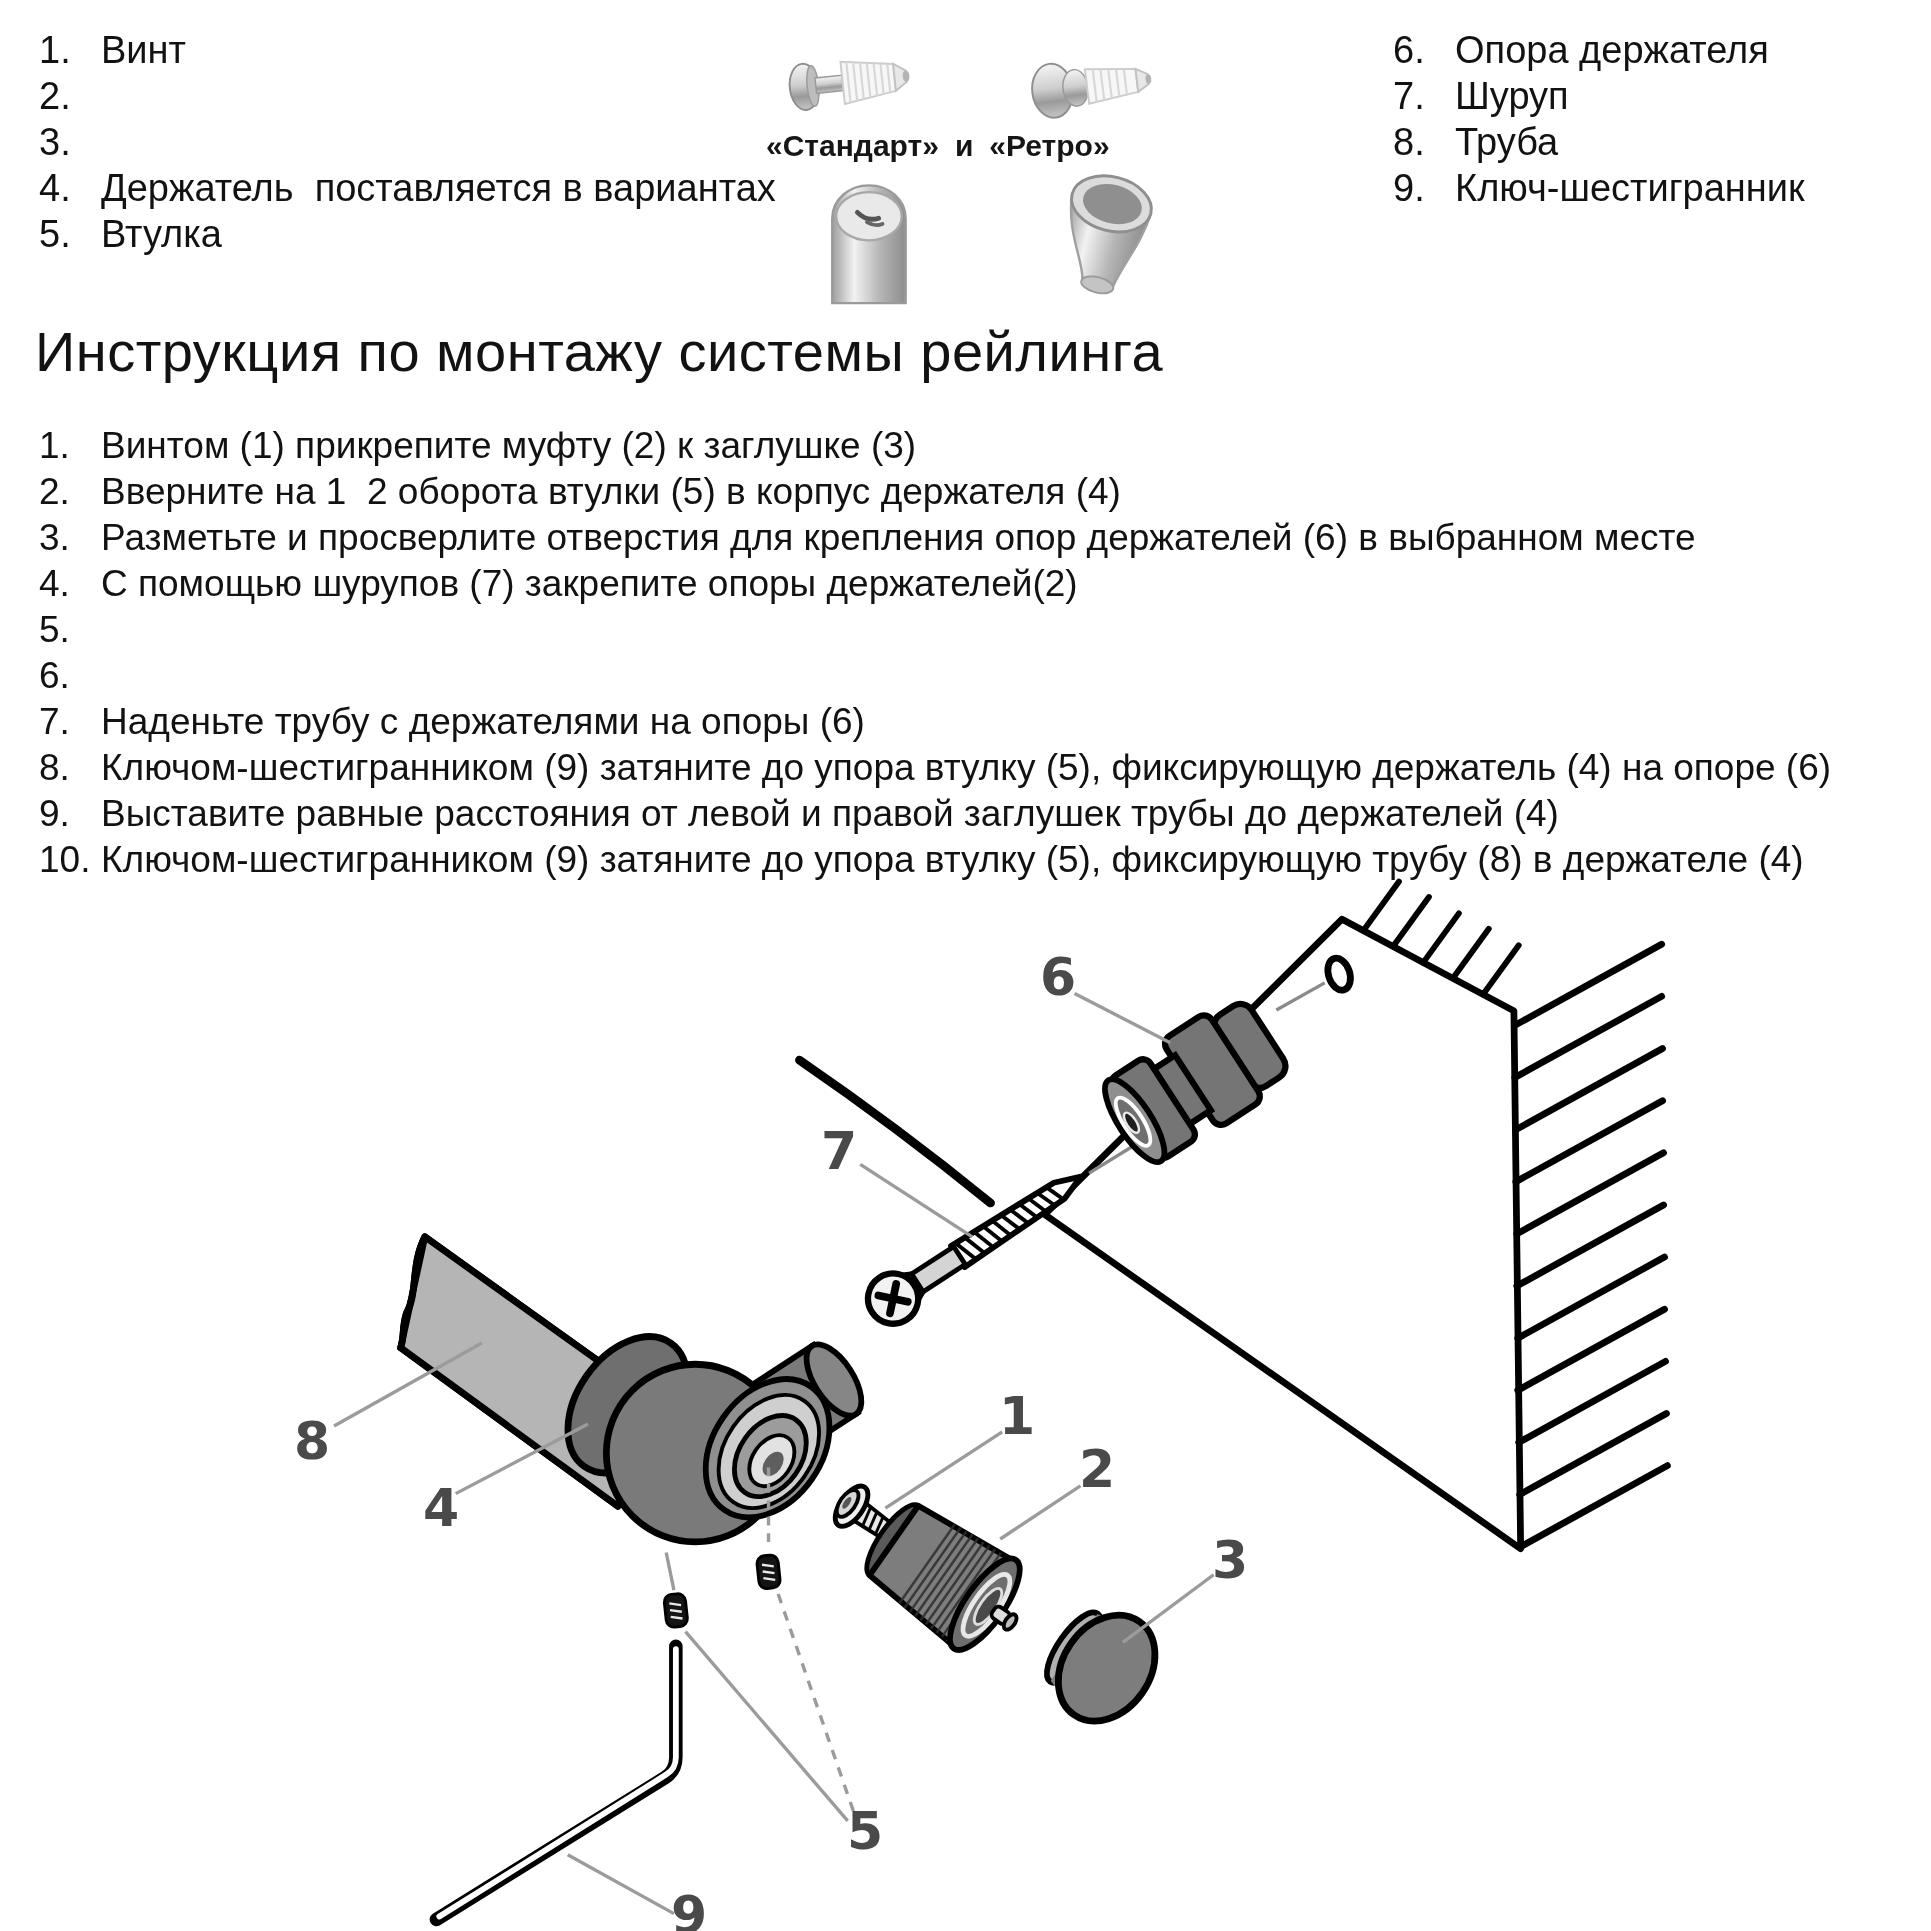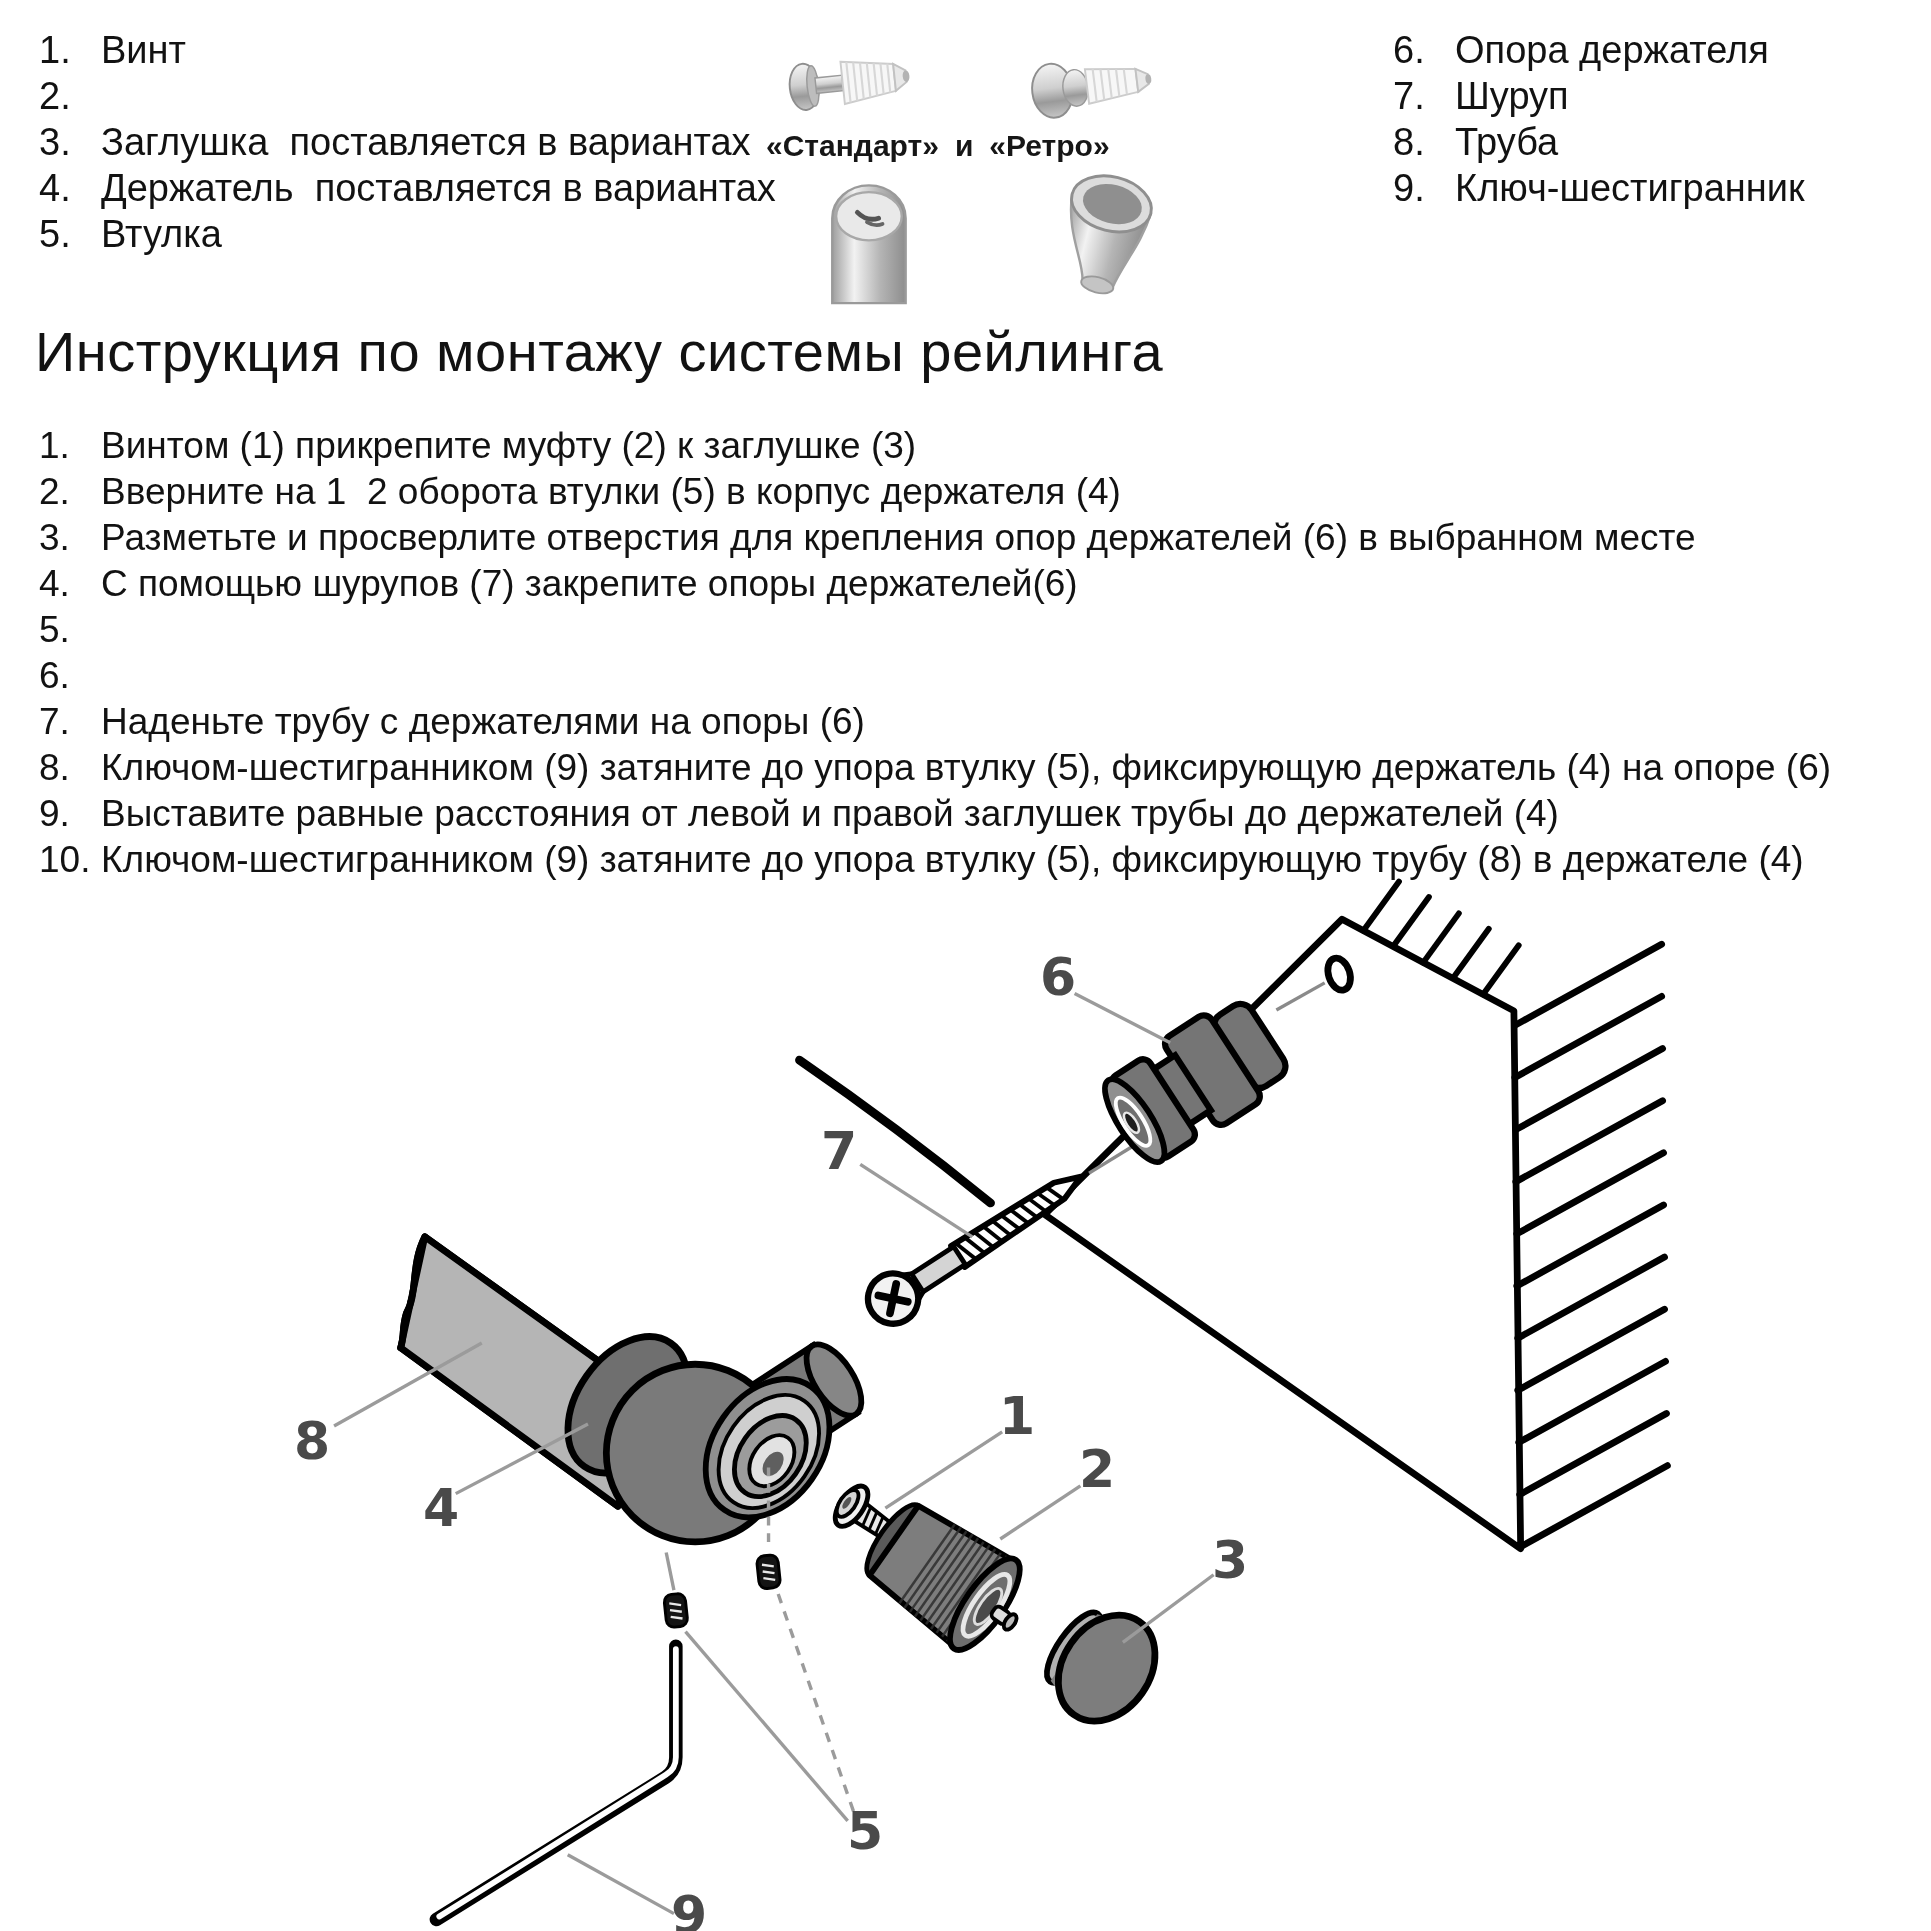--- a/index.html
+++ b/index.html
@@ -44,7 +44,6 @@
     </div>
     <div class="row">
       <span class="num">3.</span>
-      <span>Заглушка &nbsp;поставляется в вариантах</span>
     </div>
     <div class="row">
       <span class="num">4.</span>

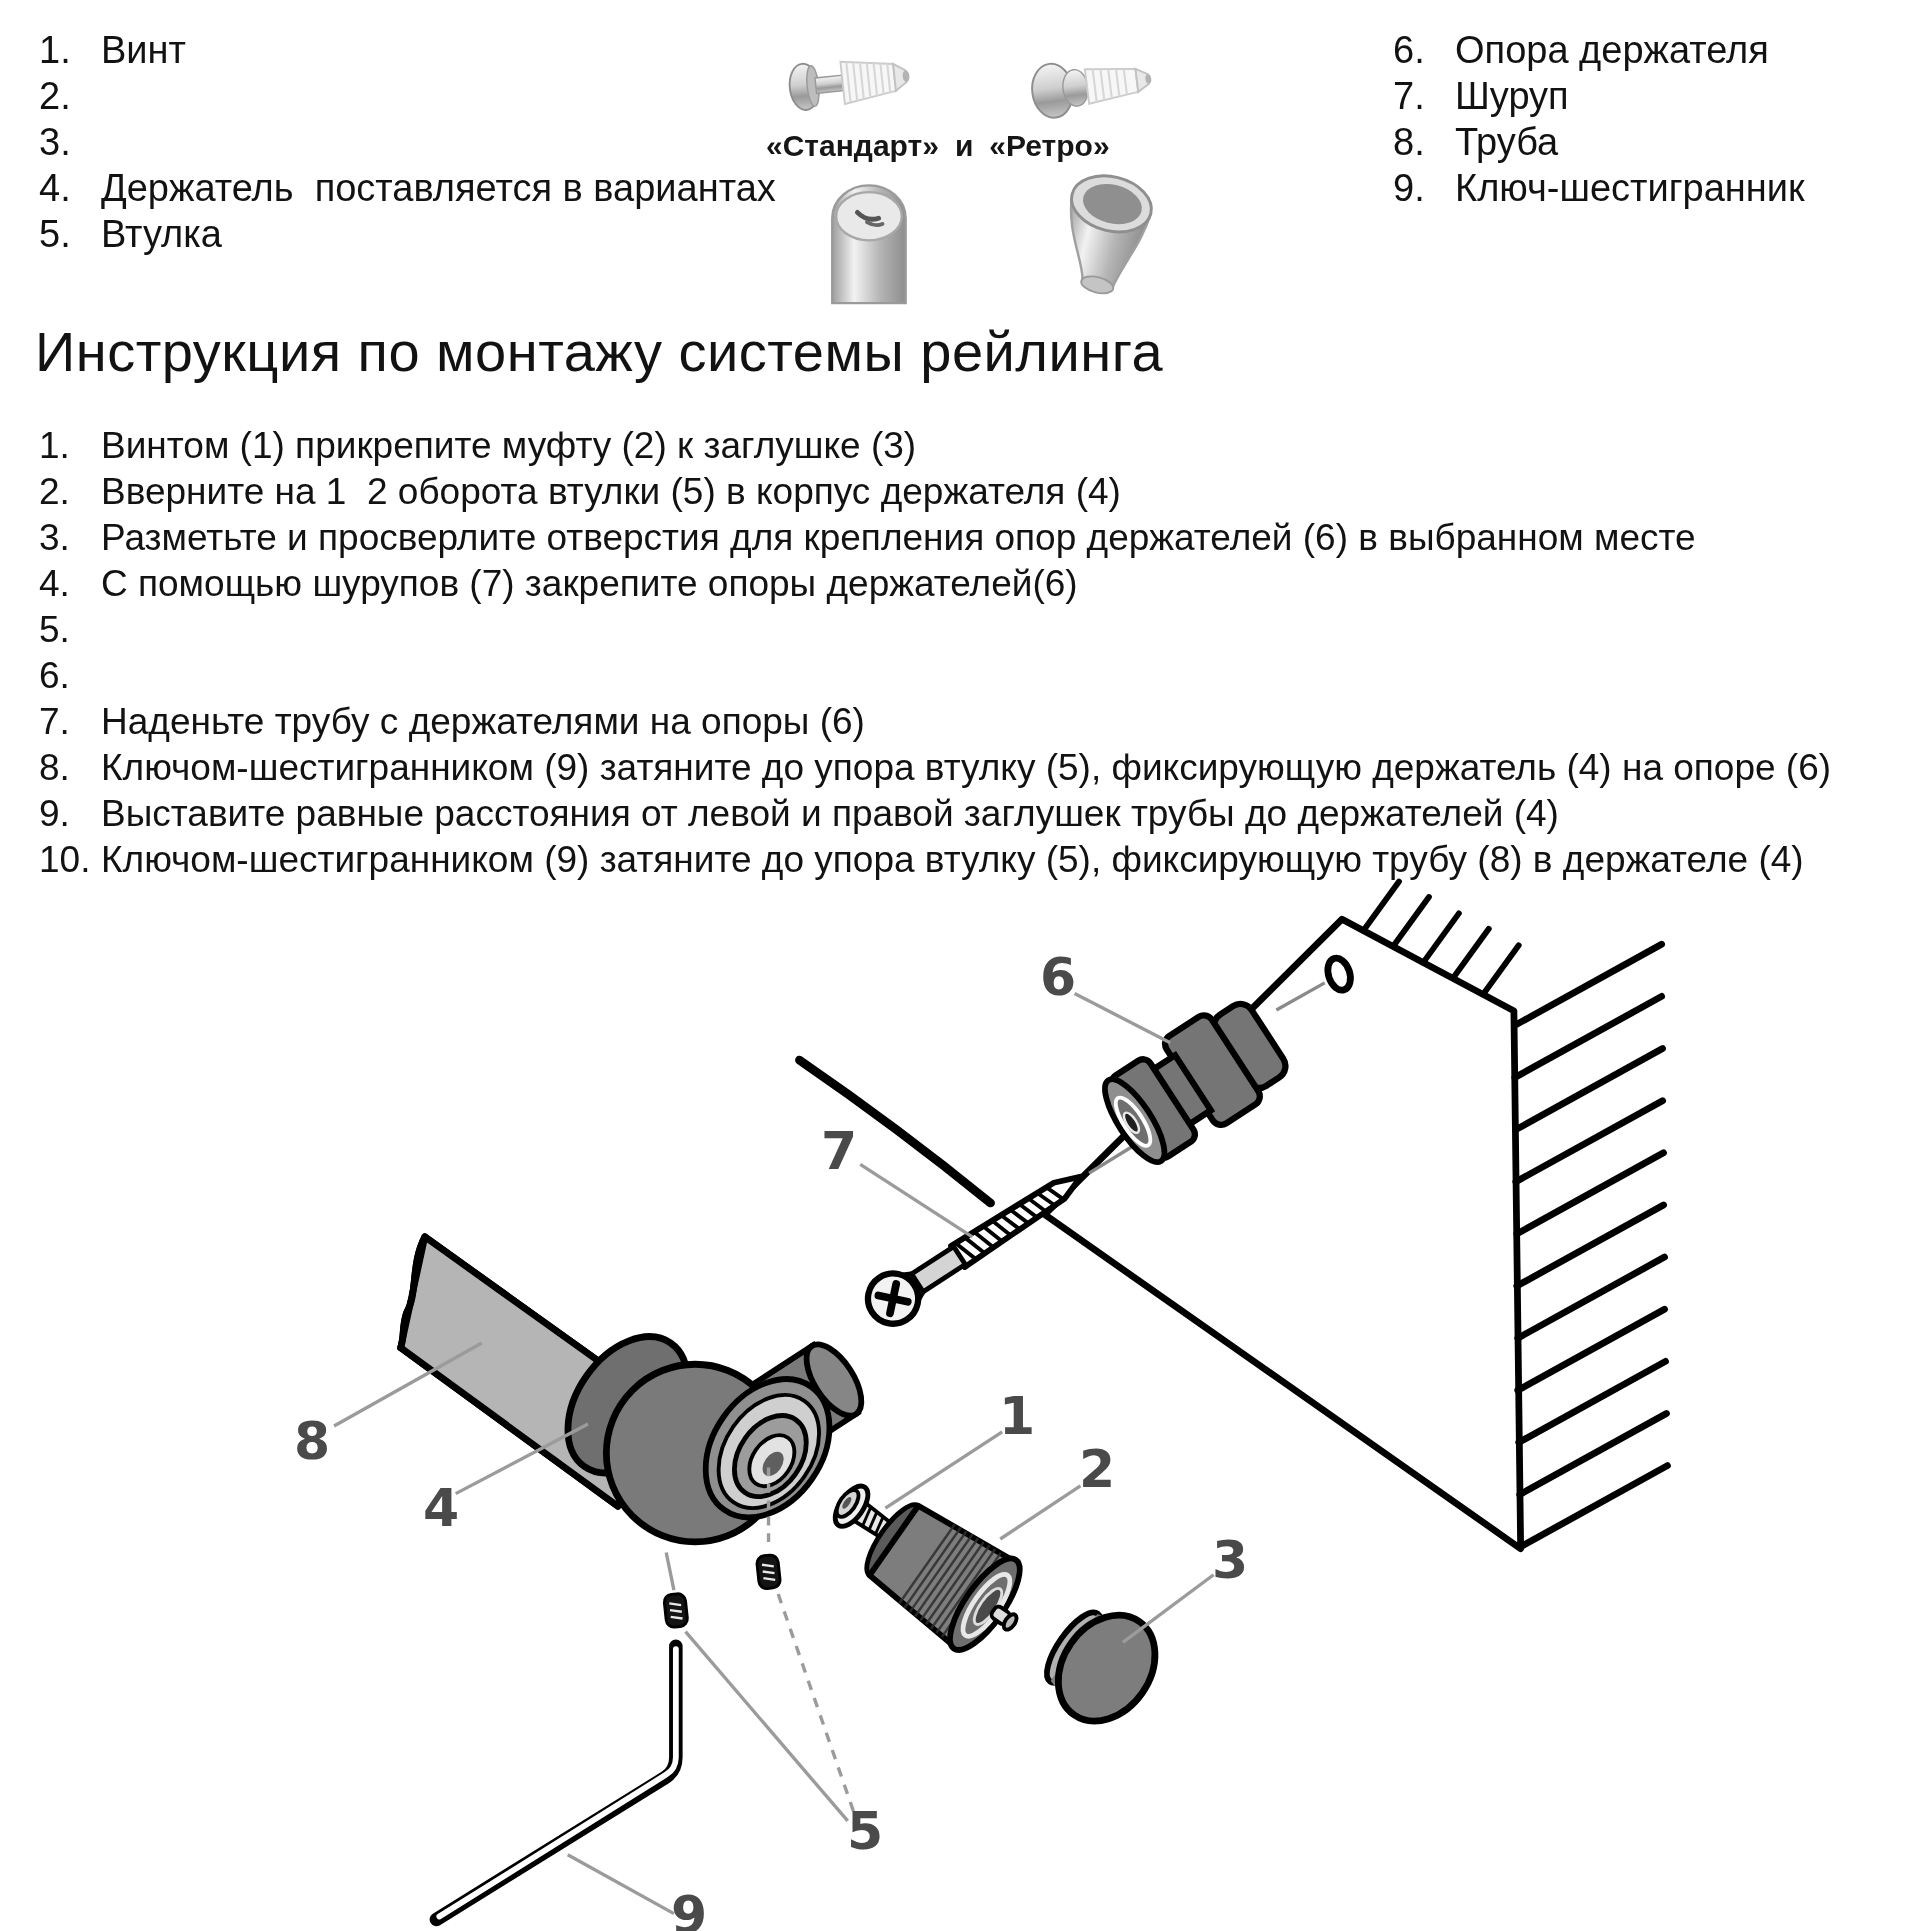--- a/index.html
+++ b/index.html
@@ -97,7 +97,7 @@
       </div>
     <div class="row">
         <span class="num">4.</span>
-        <span>С помощью шурупов (7) закрепите опоры держателей(6)</span>
+        <span>С помощью шурупов (7) закрепите опоры держателей(2)</span>
       </div>
     <div class="row">
         <span class="num">5.</span>

